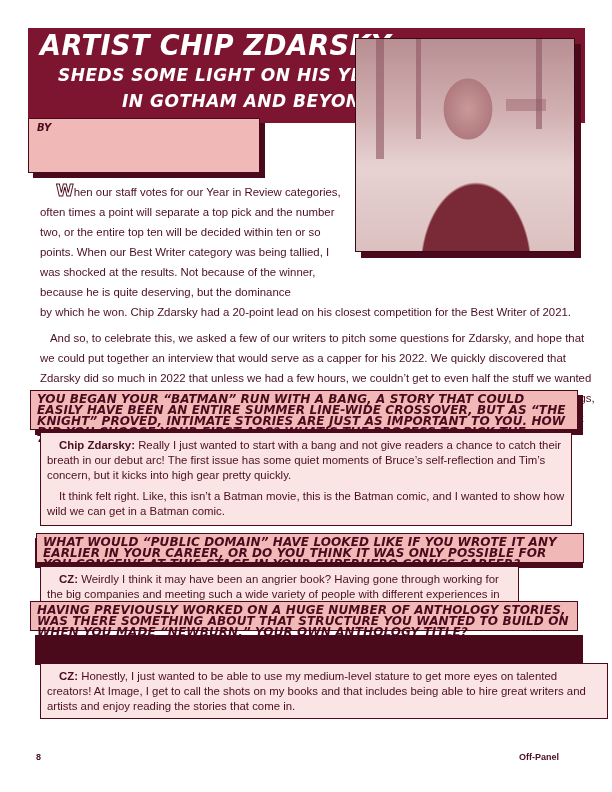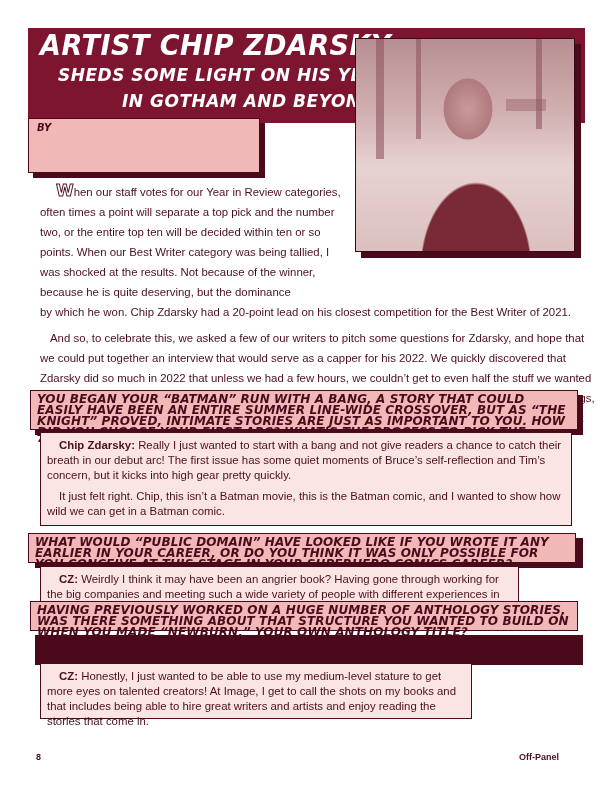--- a/index.html
+++ b/index.html
@@ -110,7 +110,7 @@
 <div class="q-box" style="left:30px;top:390px;width:548px;height:40px;">You began your “Batman” run with a bang, a story that could easily have been an entire summer line-wide crossover, but as “The Knight” proved, intimate stories are just as important to you. How did you choose your first arc? What’s the process to pick the “perfect” beginning?</div>
 <div class="a-box" style="left:40px;top:432px;width:532px;height:94px;">
   <p><span class="speaker">Chip Zdarsky:</span> <span>Really I just wanted to start with a bang and not give readers a chance to catch their breath in our debut arc! The first issue has some quiet moments of Bruce’s self-reflection and Tim’s concern, but it kicks into high gear pretty quickly.</span></p>
-  <p>It just felt right. Chip, this isn’t a Batman movie, this is the Batman comic, and I wanted to show how wild we can get in a Batman comic.</p>
+  <p>It think felt right. Like, this isn’t a Batman movie, this is the Batman comic, and I wanted to show how wild we can get in a Batman comic.</p>
 </div>
 
 <div class="q-shadow" style="left:35px;top:538px;width:548px;height:30px;"></div>

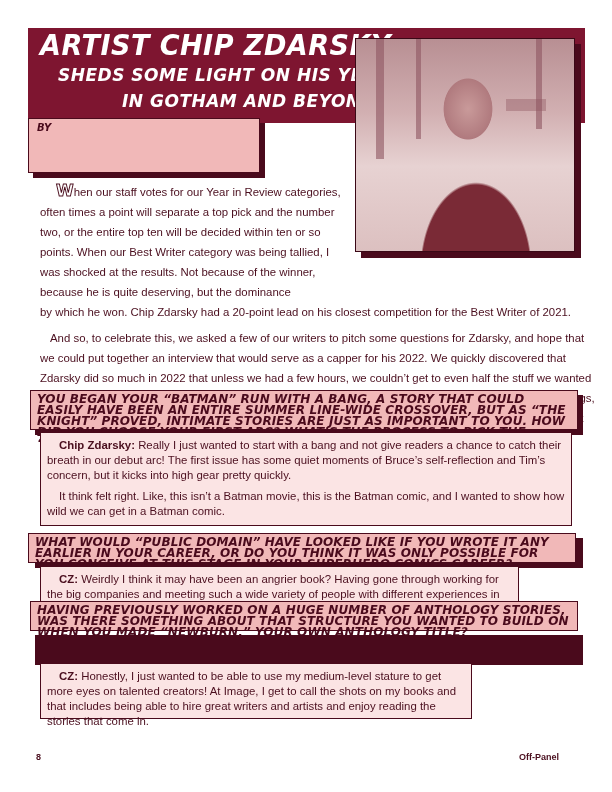--- a/index.html
+++ b/index.html
@@ -114,7 +114,7 @@
 </div>
 
 <div class="q-shadow" style="left:35px;top:538px;width:548px;height:30px;"></div>
-<div class="q-box" style="left:28px;top:533px;width:548px;height:30px;">What would “Public Domain” have looked like if you wrote it any earlier in your career, or do you think it was only possible for you conceive at this stage in your superhero comics career?</div>
+<div class="q-box" style="left:36px;top:533px;width:548px;height:30px;">What would “Public Domain” have looked like if you wrote it any earlier in your career, or do you think it was only possible for you conceive at this stage in your superhero comics career?</div>
 <div class="a-box" style="left:40px;top:566px;width:479px;height:56px;">
   <p><span class="speaker">CZ:</span> <span>Weirdly I think it may have been an angrier book? Having gone through working for the big companies and meeting such a wide variety of people with different experiences in the industry has made me try to find a more empathetic way into the story.</span></p>
 </div>

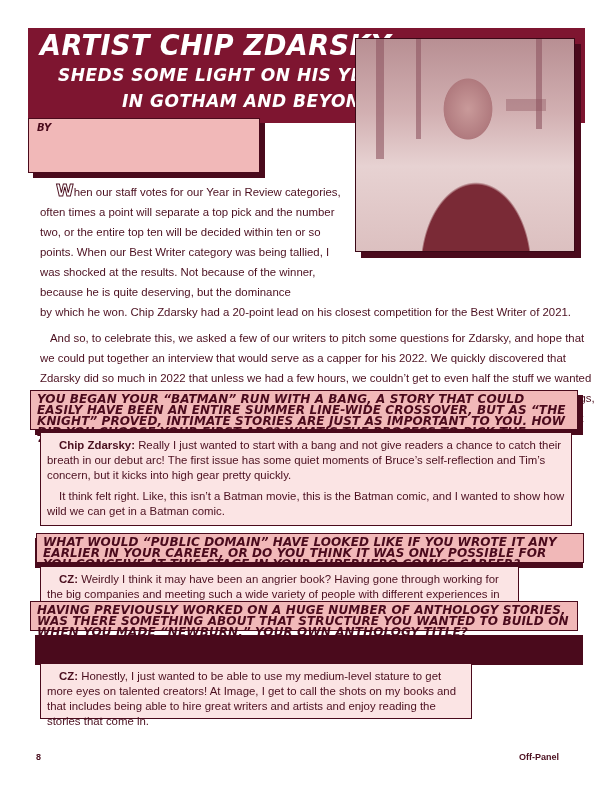--- a/index.html
+++ b/index.html
@@ -121,7 +121,7 @@
 
 <div class="q-shadow" style="left:35px;top:635px;width:548px;height:30px;"></div>
 <div class="q-box" style="left:30px;top:601px;width:548px;height:30px;">Having previously worked on a huge number of anthology stories, was there something about that structure you wanted to build on when you made “Newburn,” your own anthology title?</div>
-<div class="a-box" style="left:40px;top:663px;width:432px;height:56px;">
+<div class="a-box" style="left:40px;top:663px;width:568px;height:56px;">
   <p><span class="speaker">CZ:</span> <span>Honestly, I just wanted to be able to use my medium-level stature to get more eyes on talented creators! At Image, I get to call the shots on my books and that includes being able to hire great writers and artists and enjoy reading the stories that come in.</span></p>
 </div>
 

